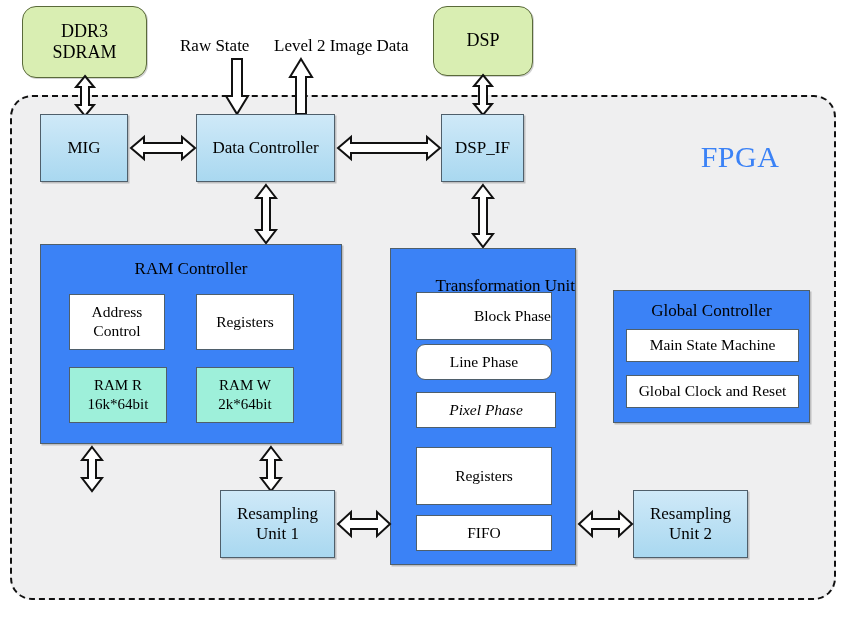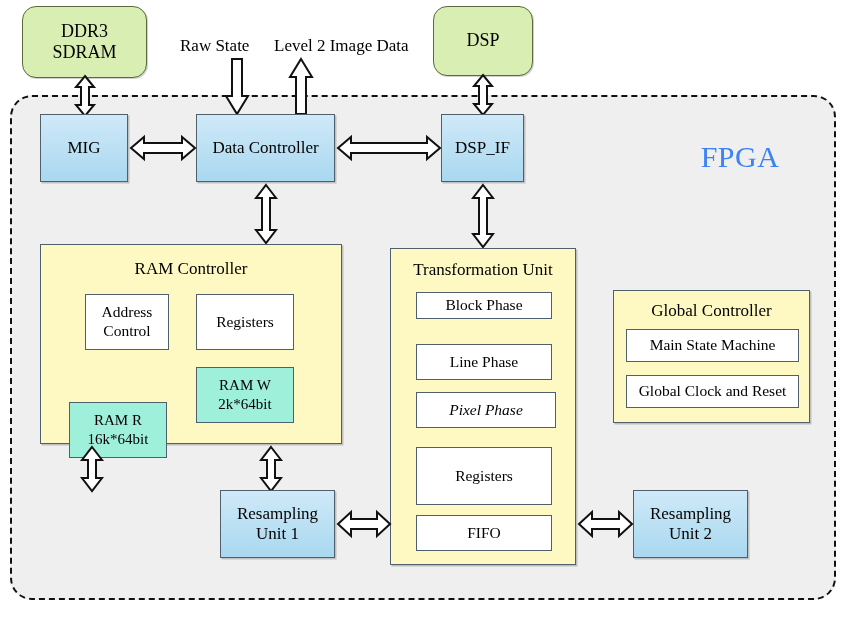--- a/index.html
+++ b/index.html
@@ -39,7 +39,7 @@
     box-shadow:1.5px 1.5px 0 rgba(0,0,0,.20);
   }
   .mod-flat{
-    background:#fef9c3;border:1.8px solid #4f5f6b;
+    background:#3b82f6;border:1.8px solid #4f5f6b;
     box-shadow:1.5px 1.5px 0 rgba(0,0,0,.20);
   }
   .group-title{

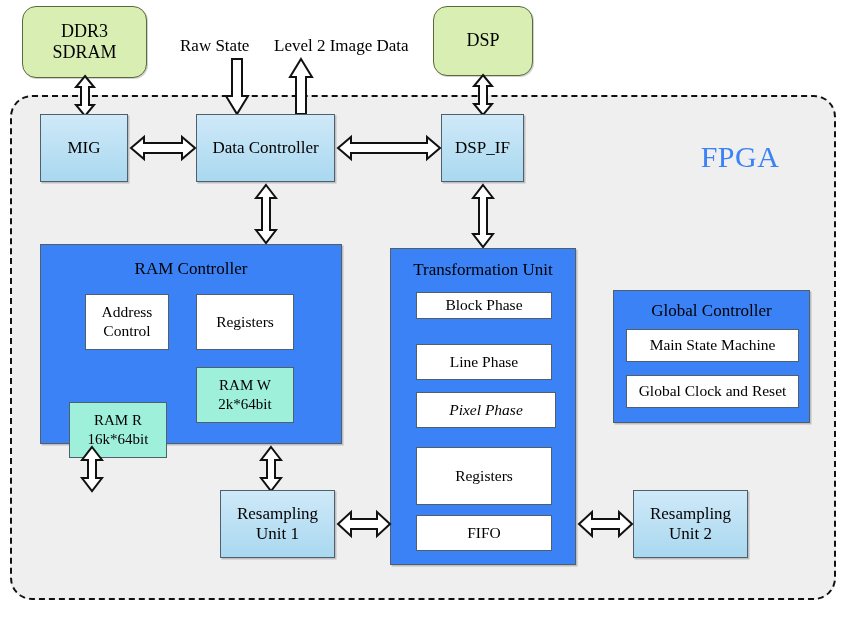--- a/index.html
+++ b/index.html
@@ -175,7 +175,7 @@
   </div>
 
   <div class="abs mod-flat" style="left:390px;top:248px;width:186px;height:317px;">
-    <div class="group-title" style="top:11px;">Transformation Unit</div>
+    <div class="group-title" style="top:27px;text-align:right;">Transformation Unit</div>
 
     <div class="abs sub-white" style="left:25px;top:43px;width:136px;height:27px;">
       <span>Block  Phase</span>

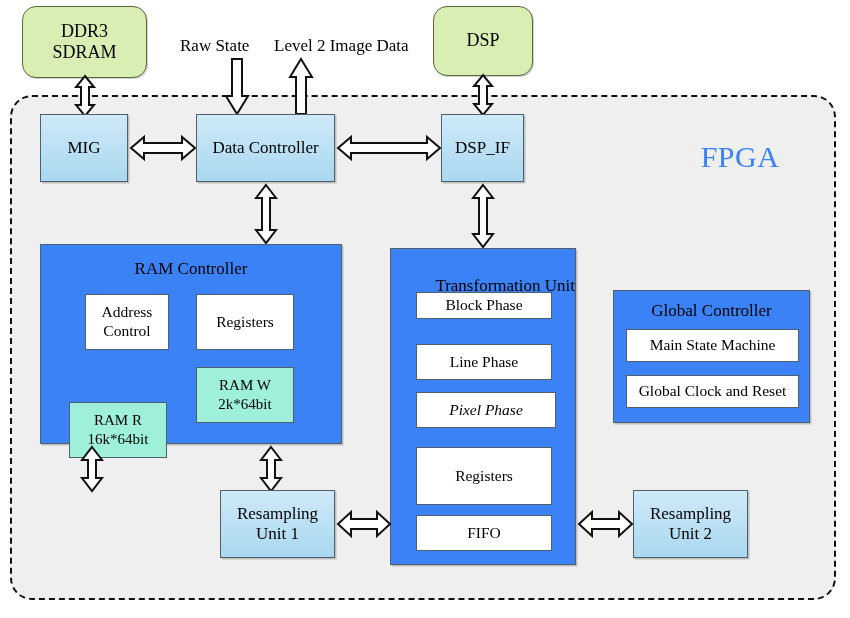--- a/index.html
+++ b/index.html
@@ -152,7 +152,7 @@
   <div class="abs mod-flat" style="left:40px;top:244px;width:302px;height:200px;">
     <div class="group-title" style="top:14px;">RAM Controller</div>
 
-    <div class="abs sub-white" style="left:44px;top:49px;width:84px;height:56px;">
+    <div class="abs sub-white" style="left:28px;top:49px;width:96px;height:56px;">
       <span>
         <span>Address</span><br>
         <span>Control</span>

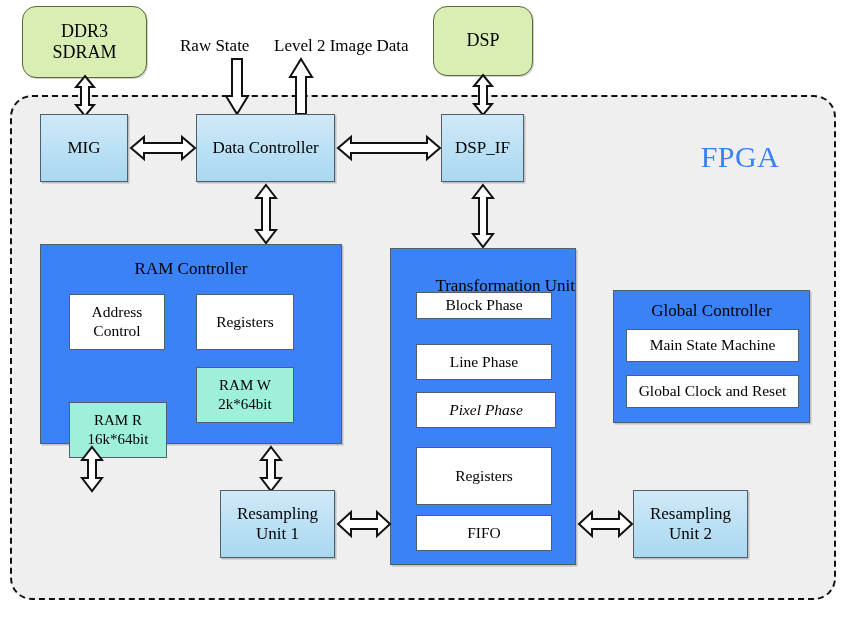--- a/index.html
+++ b/index.html
@@ -177,7 +177,7 @@
   <div class="abs mod-flat" style="left:390px;top:248px;width:186px;height:317px;">
     <div class="group-title" style="top:27px;text-align:right;">Transformation Unit</div>
 
-    <div class="abs sub-white" style="left:25px;top:43px;width:136px;height:27px;">
+    <div class="abs sub-white" style="left:25px;top:43px;width:136px;height:48px;justify-content:flex-end;">
       <span>Block  Phase</span>
     </div>
     <div class="abs sub-white" style="left:25px;top:95px;width:136px;height:36px;">

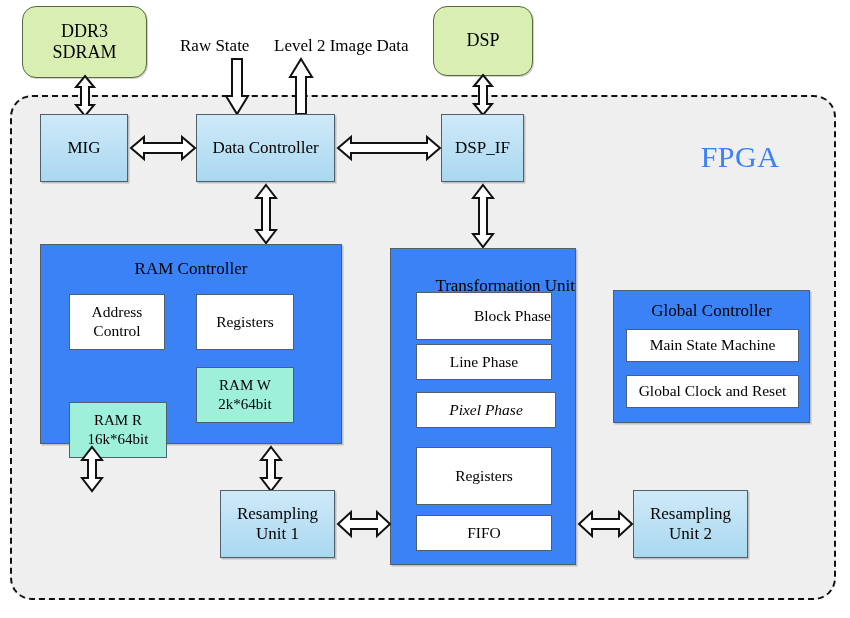--- a/index.html
+++ b/index.html
@@ -180,7 +180,7 @@
     <div class="abs sub-white" style="left:25px;top:43px;width:136px;height:48px;justify-content:flex-end;">
       <span>Block  Phase</span>
     </div>
-    <div class="abs sub-white" style="left:25px;top:95px;width:136px;height:36px;">
+    <div class="abs sub-white" style="left:25px;top:95px;width:136px;height:36px;border-radius:9px;">
       <span>Line Phase</span>
     </div>
     <div class="abs sub-white" style="left:25px;top:143px;width:140px;height:36px;font-style:italic;">

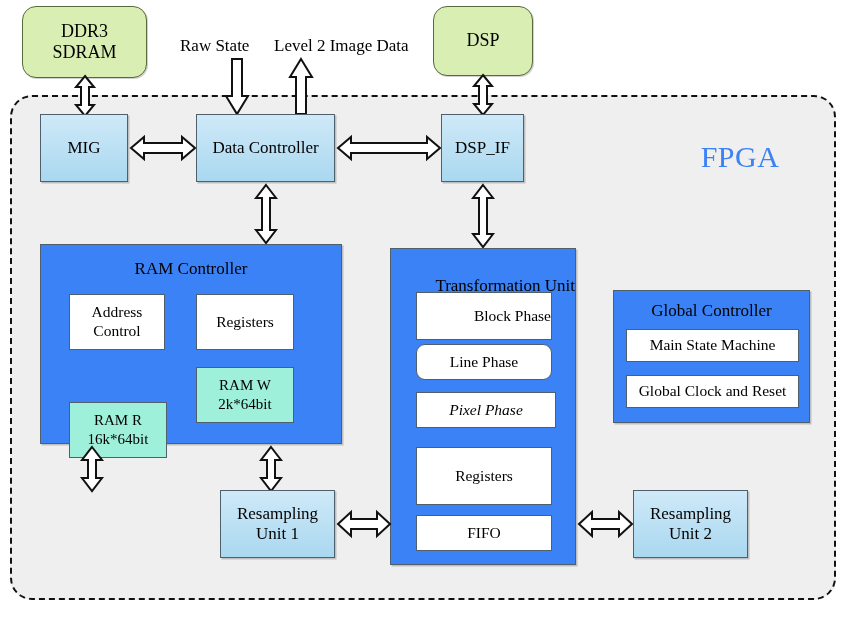--- a/index.html
+++ b/index.html
@@ -163,7 +163,7 @@
       <span>Registers</span>
     </div>
 
-    <div class="abs sub-teal" style="left:28px;top:122px;width:98px;height:56px;margin-top:35px;">
+    <div class="abs sub-teal" style="left:28px;top:122px;width:98px;height:56px;">
       <span>RAM R</span>
       <span>16k*64bit</span>
     </div>

